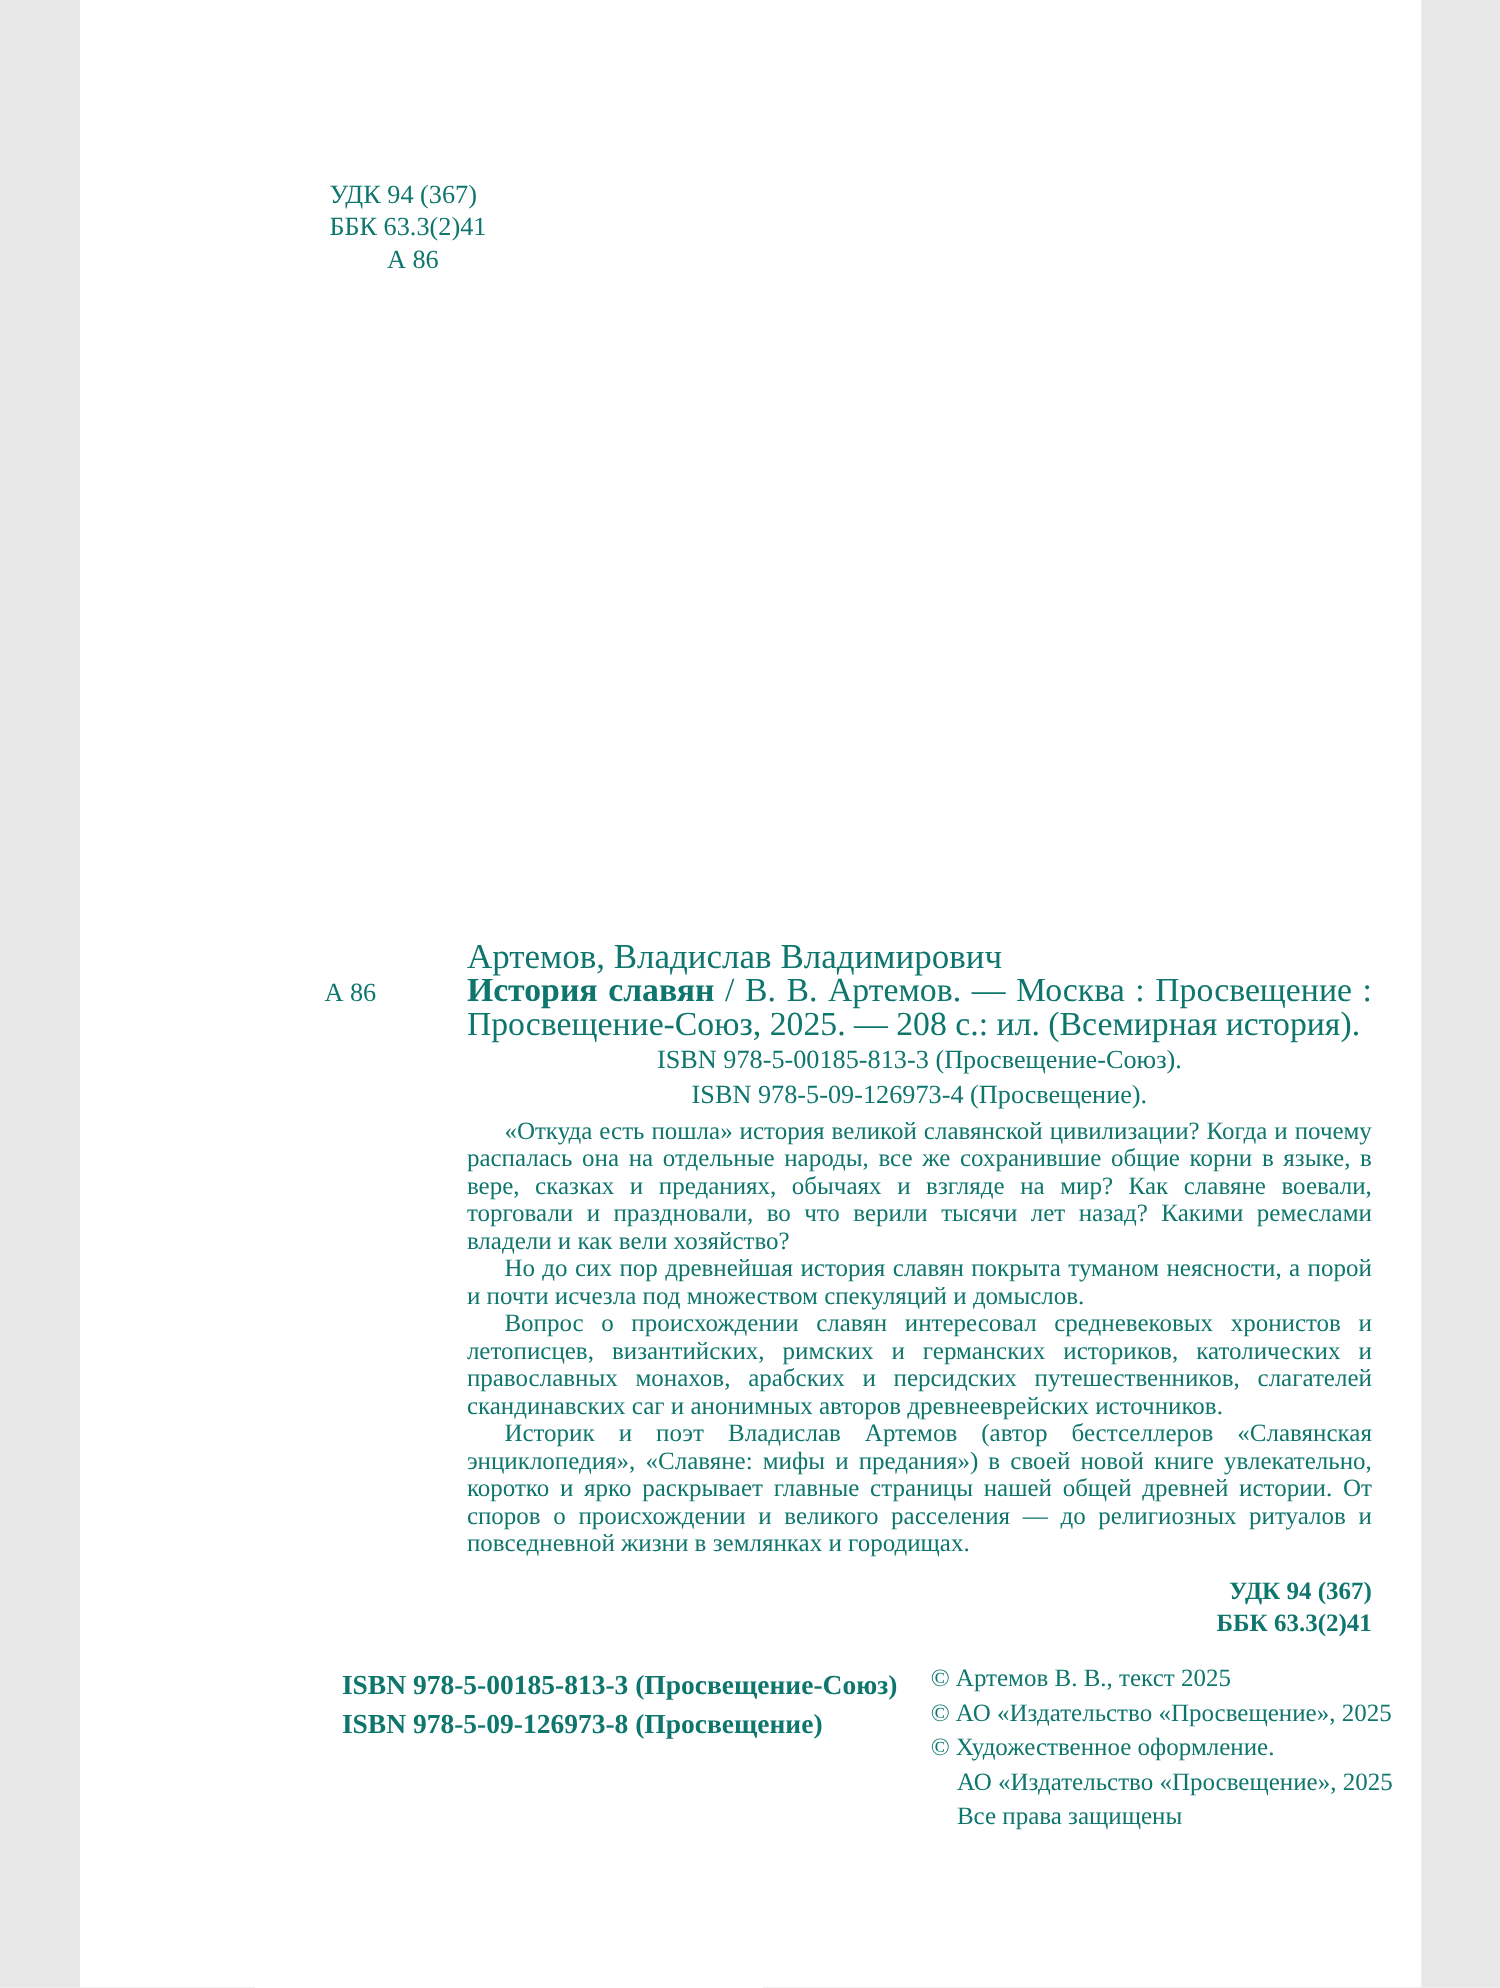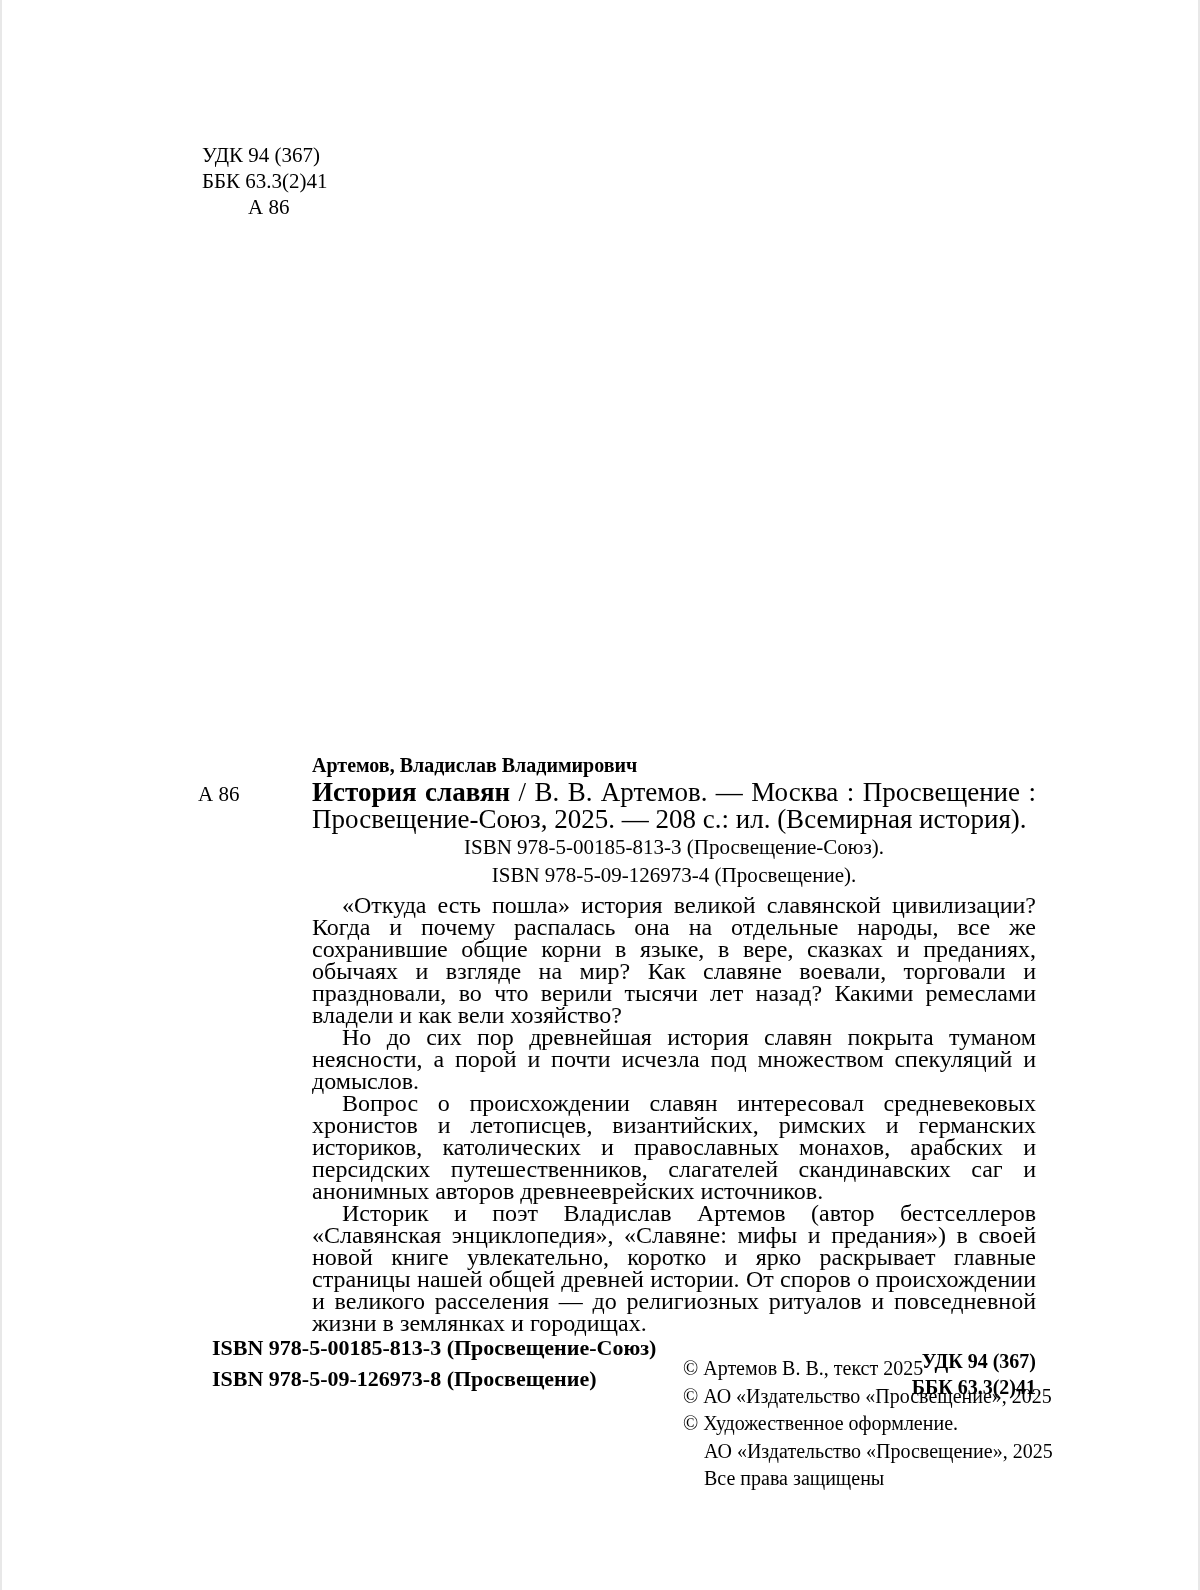--- a/index.html
+++ b/index.html
@@ -9,11 +9,11 @@
   }
   .page {
     position: relative;
-    width: 1196px;
+    width: 1073px;
     height: 1590px;
     margin: 0 auto;
     background: #ffffff;
-    color: #000000;
+    color: #0f766e;
     font-family: "Liberation Serif", "DejaVu Serif", serif;
     overflow: hidden;
   }

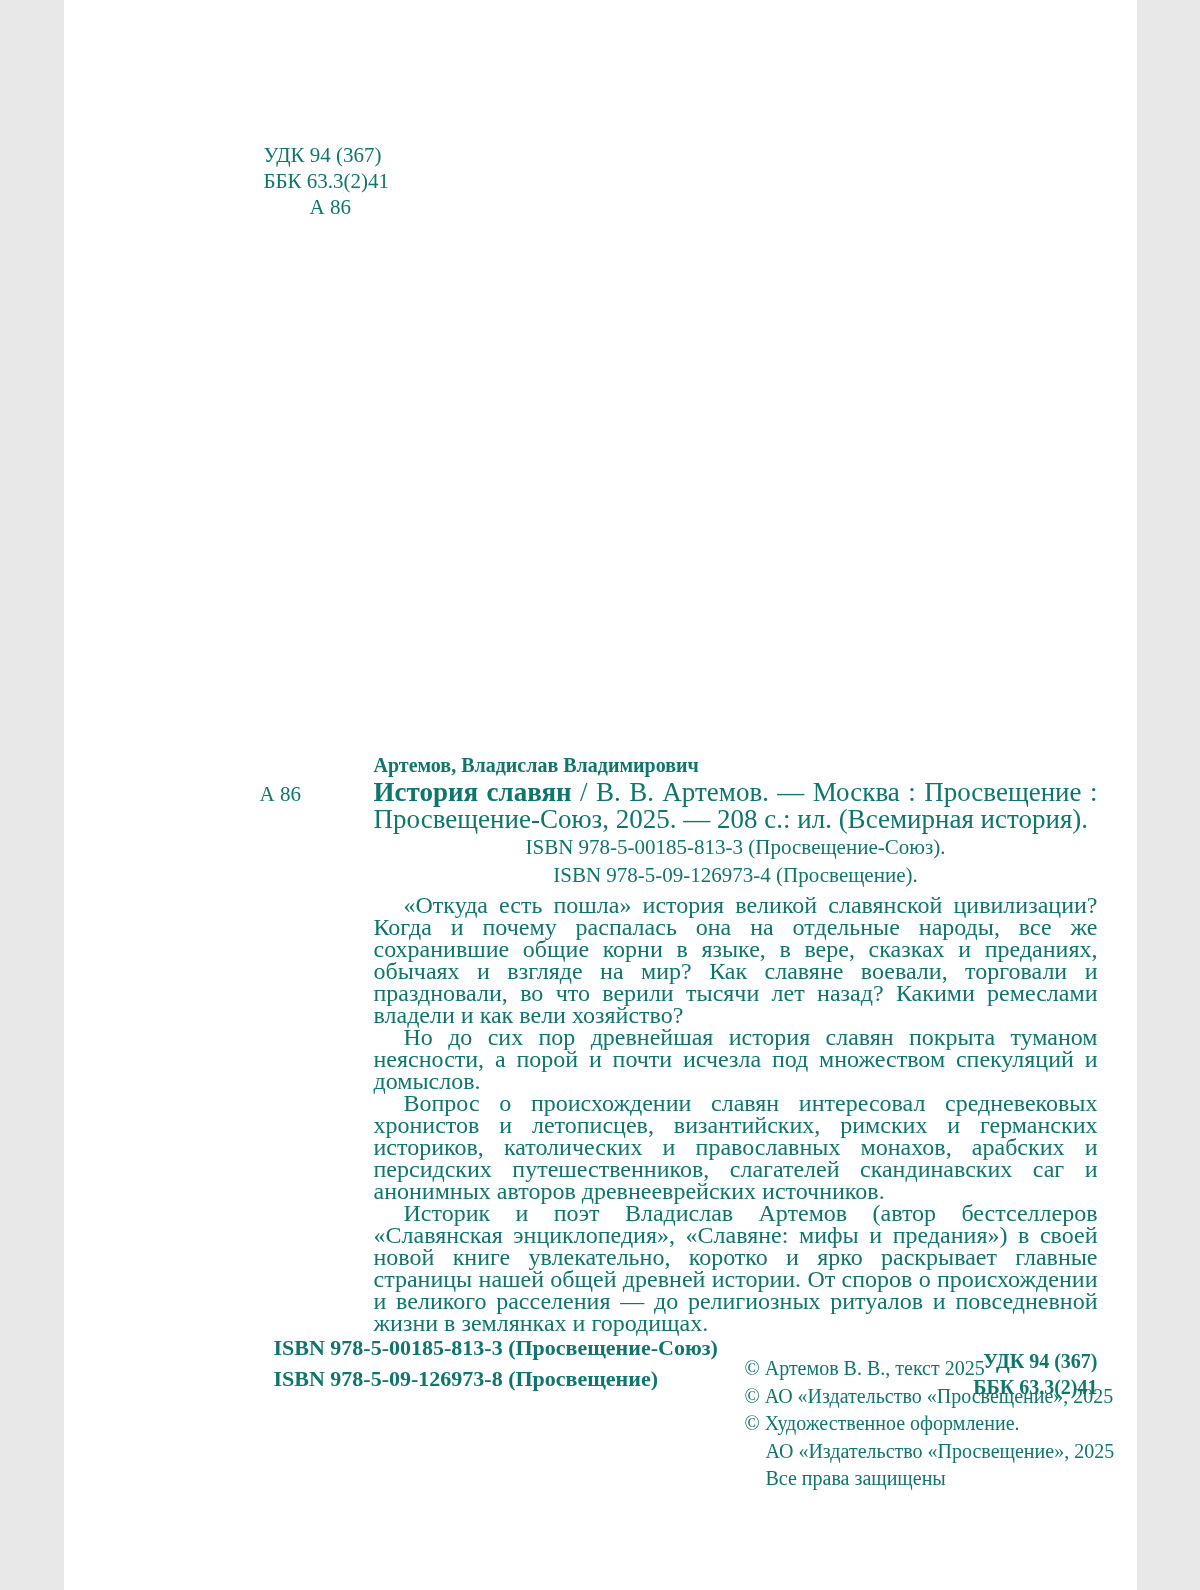--- a/index.html
+++ b/index.html
@@ -53,8 +53,8 @@
     padding: 0;
   }
   .author-heading {
-    font-weight: bold;
-    font-size: 20px;
+    font-weight: normal;
+    font-size: 28px;
     line-height: 27px;
   }
   .title-line {

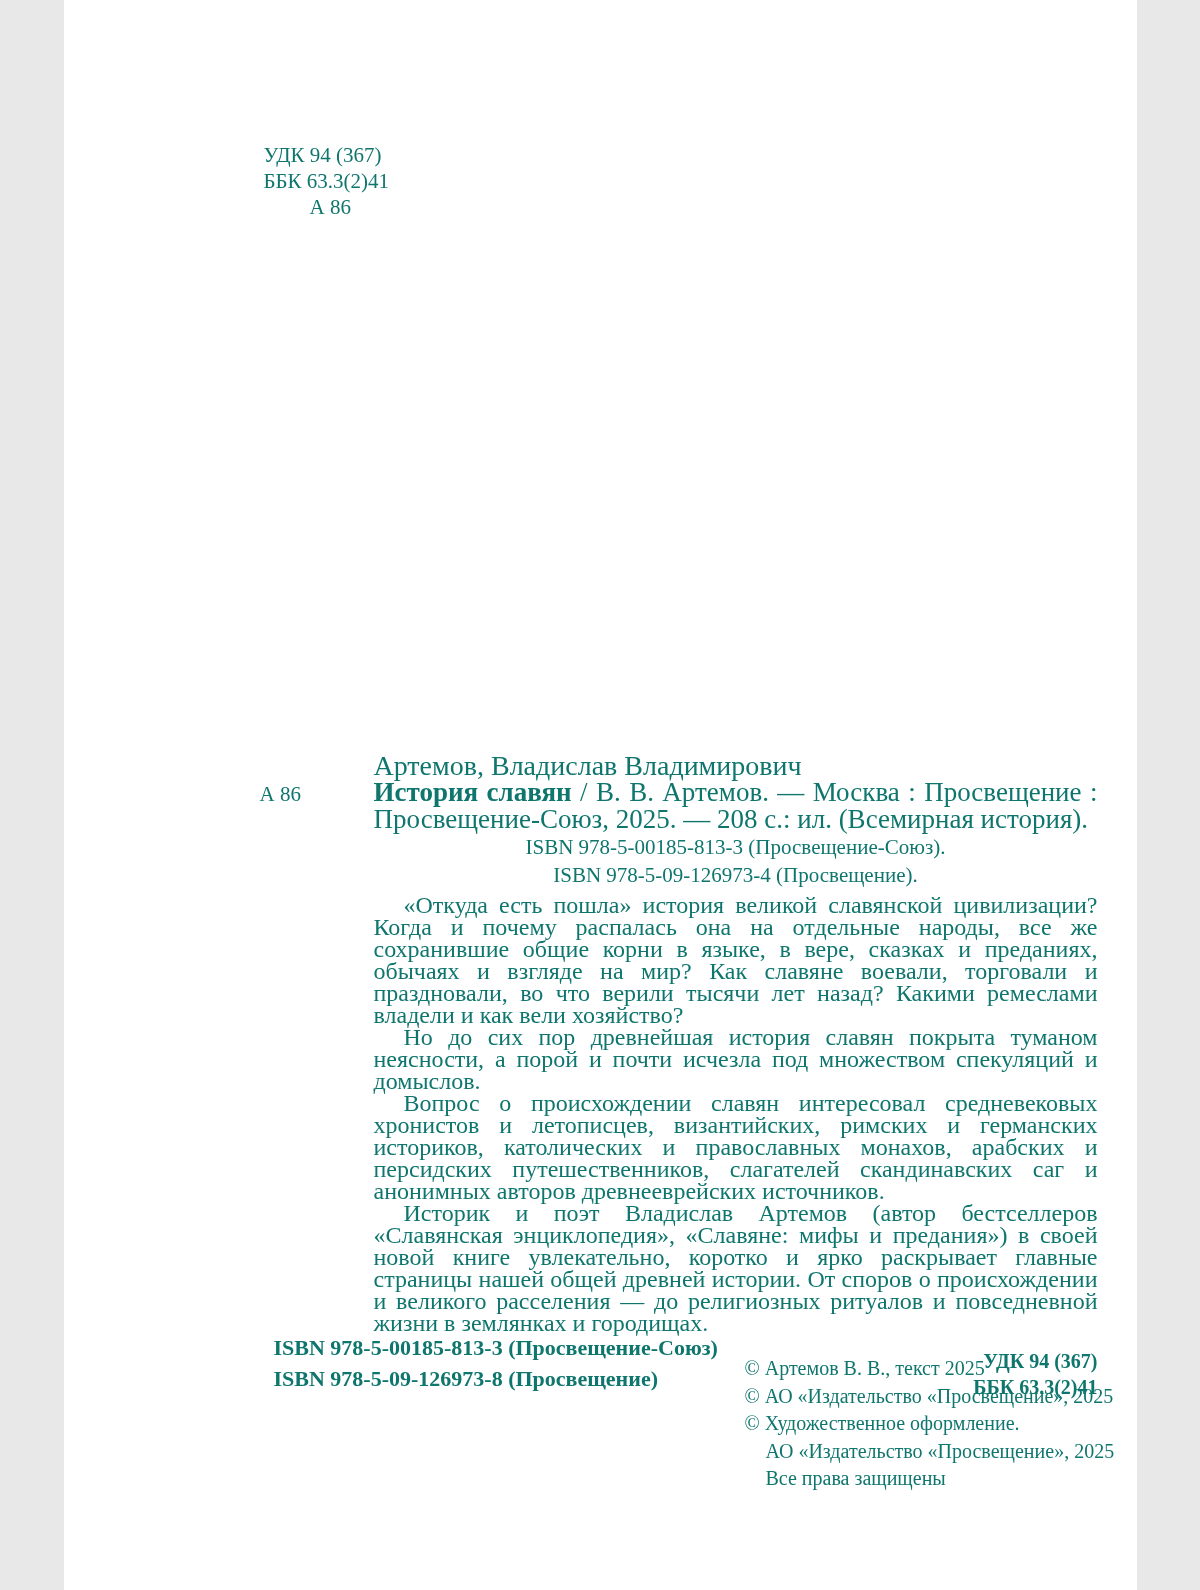--- a/index.html
+++ b/index.html
@@ -71,7 +71,7 @@
     text-align: center;
   }
   .annot {
-    font-size: 24px;
+    font-size: 20px;
     line-height: 22px;
     text-align: justify;
     text-indent: 30px;

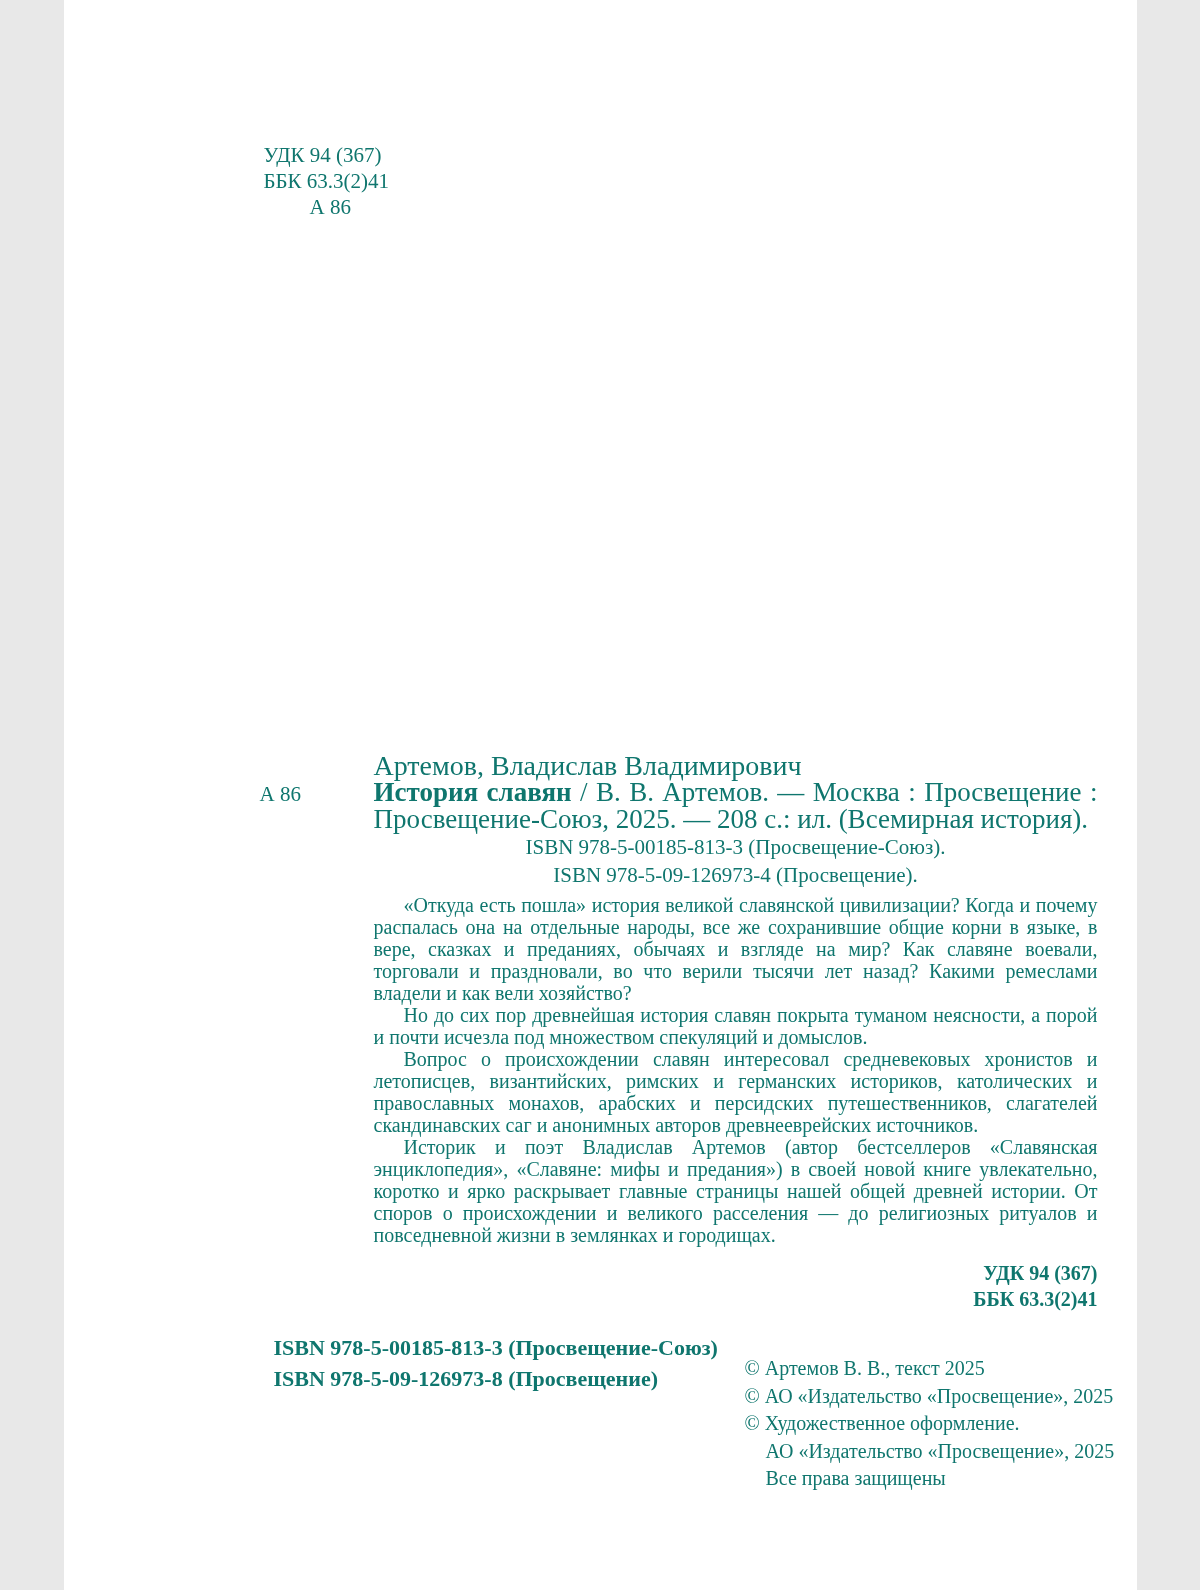--- a/index.html
+++ b/index.html
@@ -106,7 +106,6 @@
     font-size: 20px;
     line-height: 27.5px;
     white-space: nowrap;
-    margin-top: 25px;
   }
   .footer-copyright .indent {
     padding-left: 21px;

